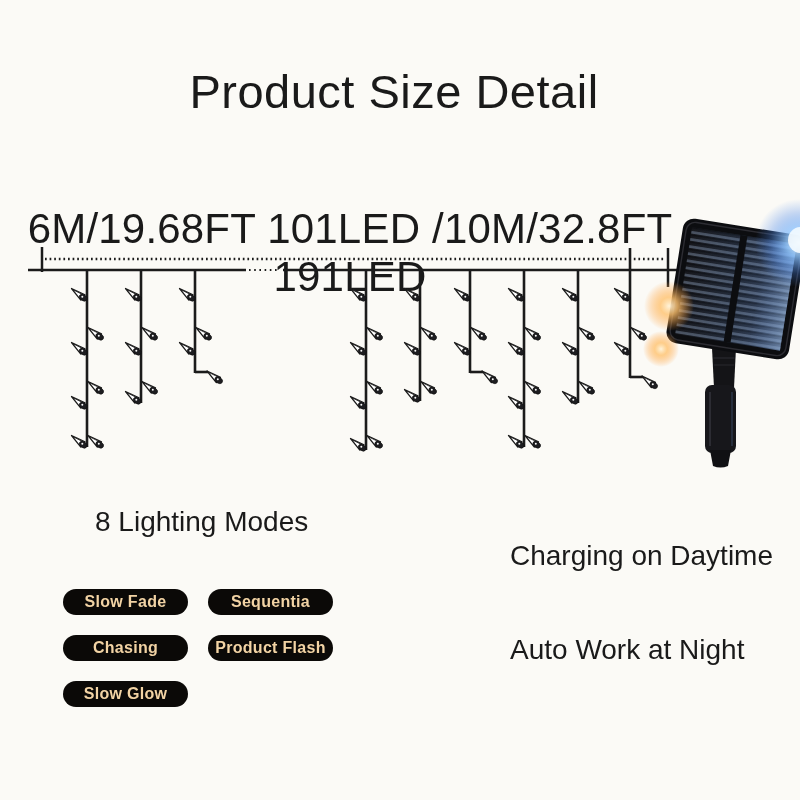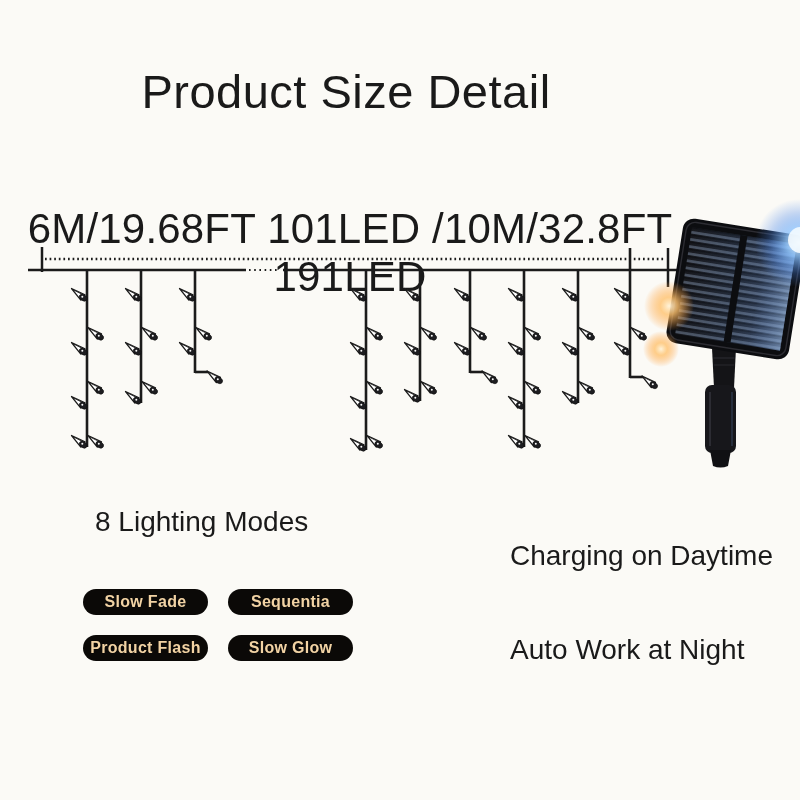--- a/index.html
+++ b/index.html
@@ -11,7 +11,7 @@
   }
   .title{
     position:absolute;top:66px;left:0;width:692px;text-align:center;
-    font-size:47px;font-weight:400;letter-spacing:0.5px;line-height:1.1;
+    font-size:47px;font-weight:400;letter-spacing:0.5px;line-height:1.1;padding-left:48px;
   }
   .size-label{
     position:absolute;top:205px;left:0;width:700px;text-align:center;

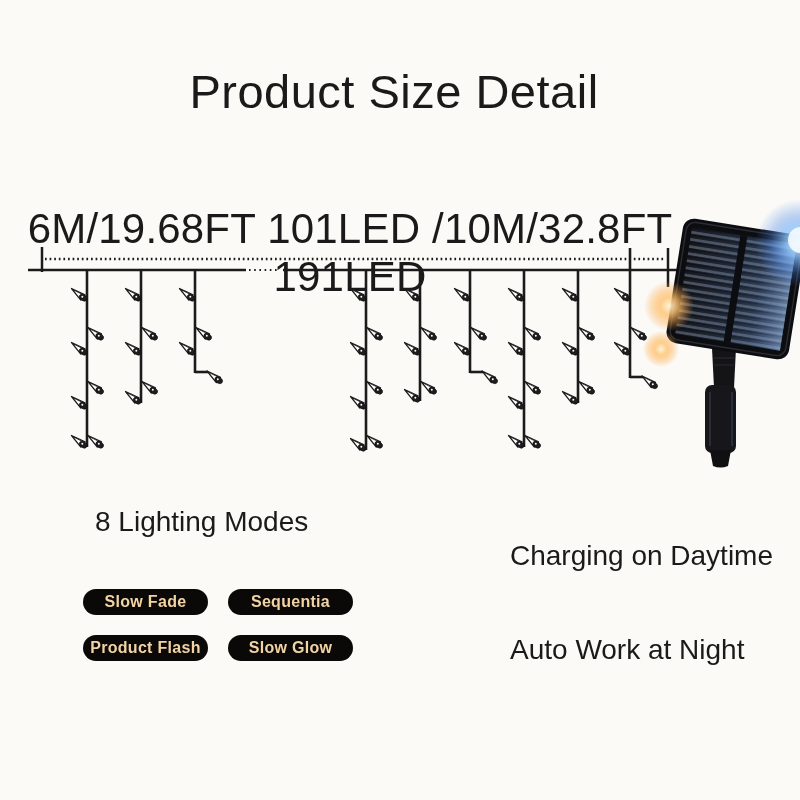--- a/index.html
+++ b/index.html
@@ -22,7 +22,7 @@
     position:absolute;left:95px;top:506px;font-size:28px;line-height:1.15;
   }
   .modes-grid{
-    position:absolute;left:83px;top:589px;
+    position:absolute;left:63px;top:589px;
     display:grid;grid-template-columns:125px 125px;column-gap:32px;row-gap:14px;gap:20px;
   }
   .mode-pill{

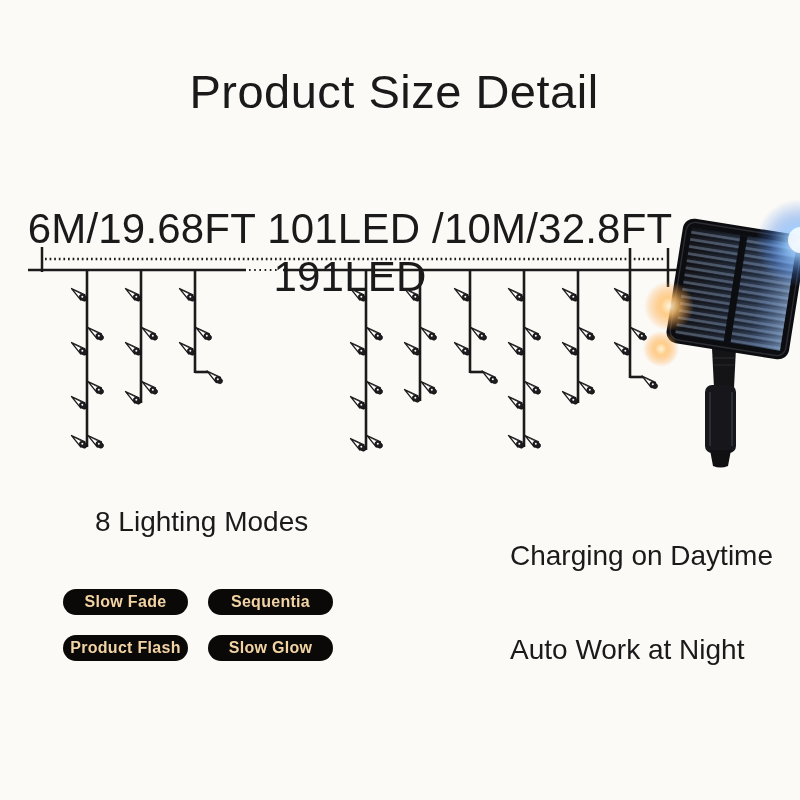--- a/index.html
+++ b/index.html
@@ -415,6 +415,7 @@
 <div class="modes-grid" id="modes-grid">
     <button class="mode-pill">Slow Fade</button>
     <button class="mode-pill">Sequentia</button>
+    <button class="mode-pill">Chasing</button>
     <button class="mode-pill">Product Flash</button>
     <button class="mode-pill">Slow Glow</button>
   </div>

